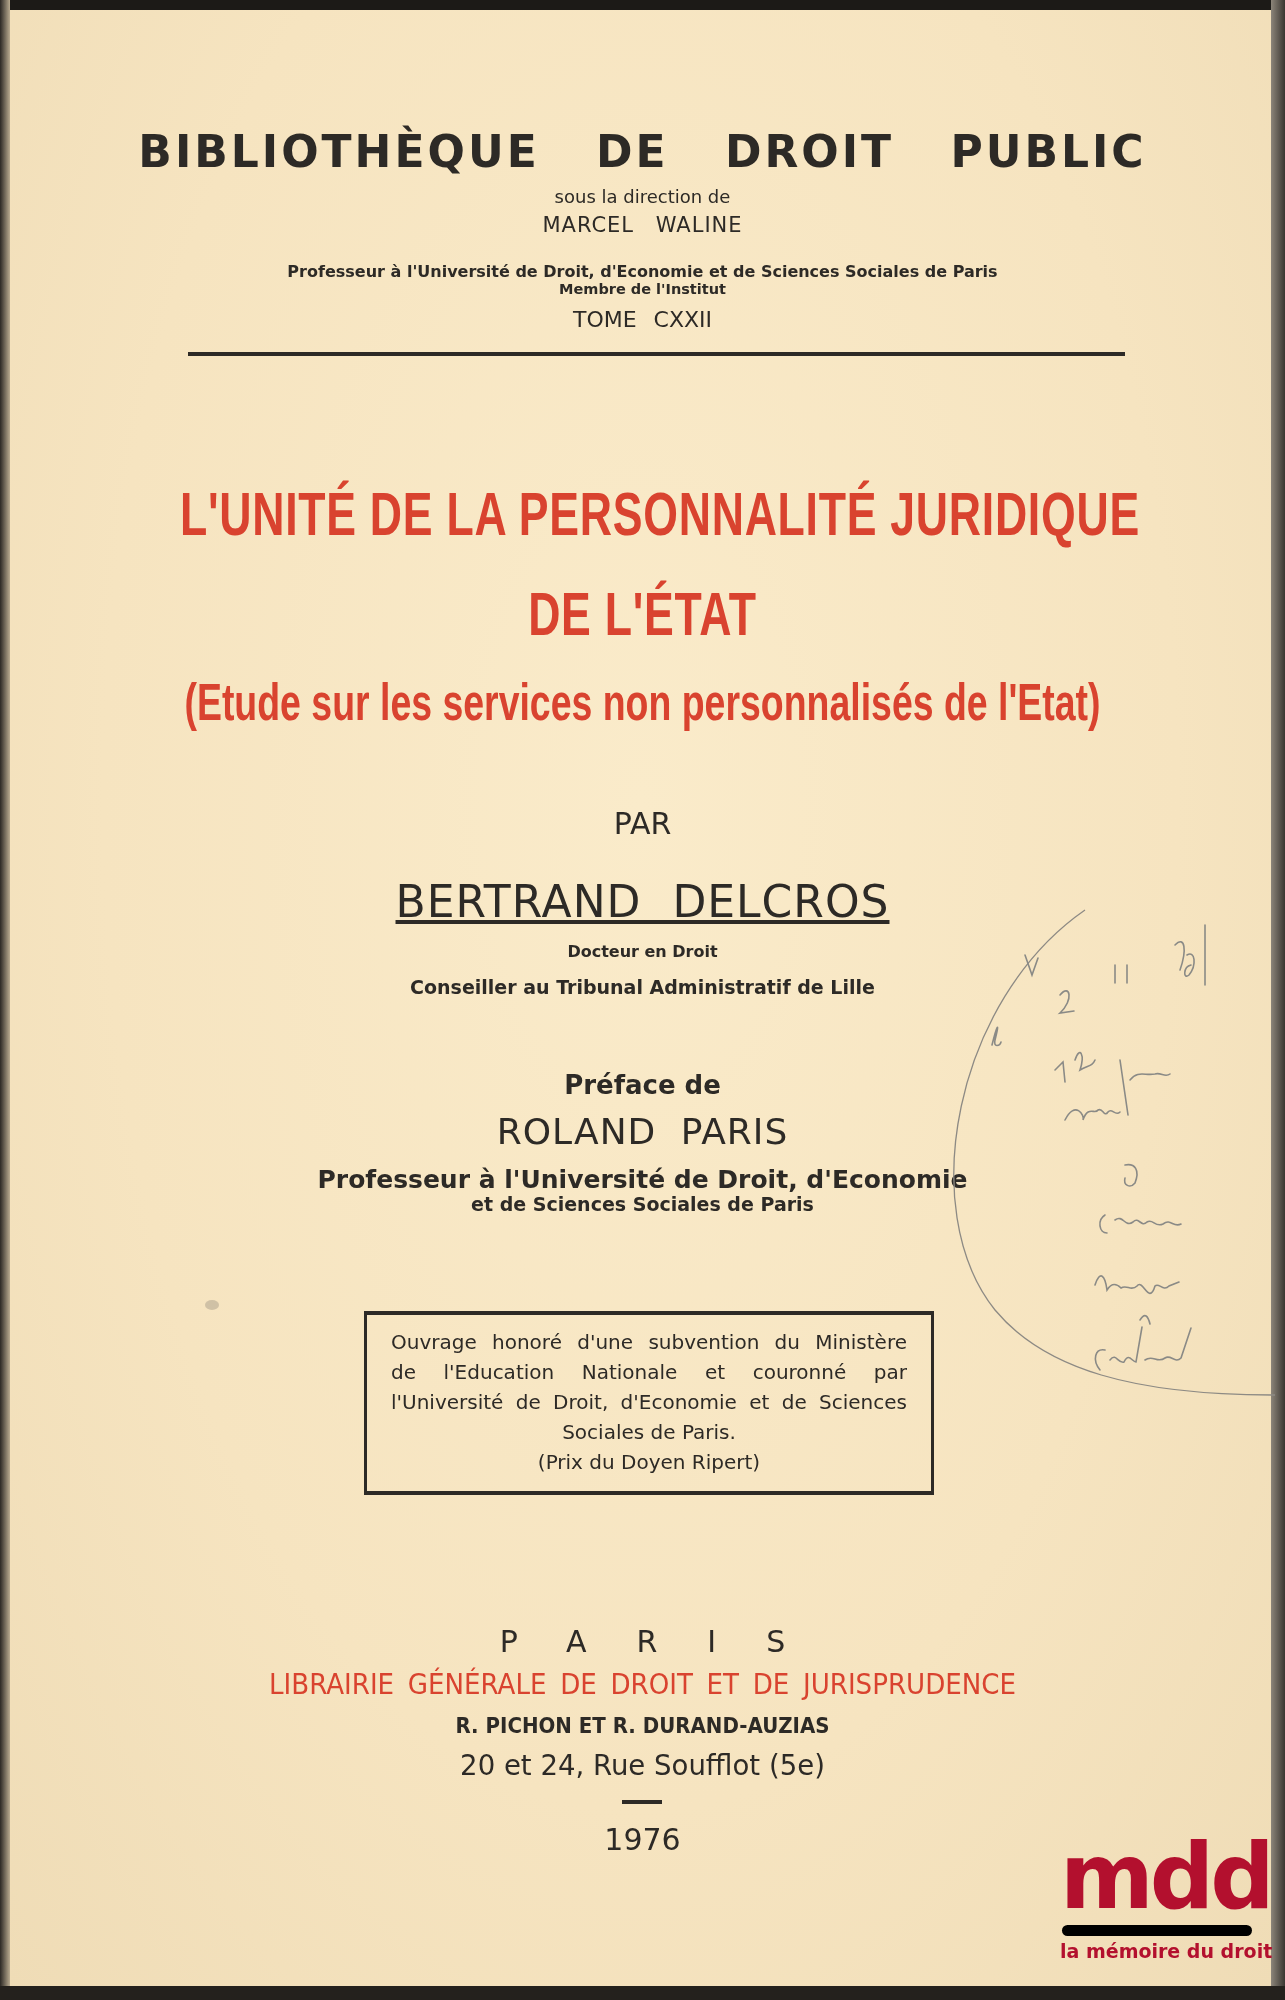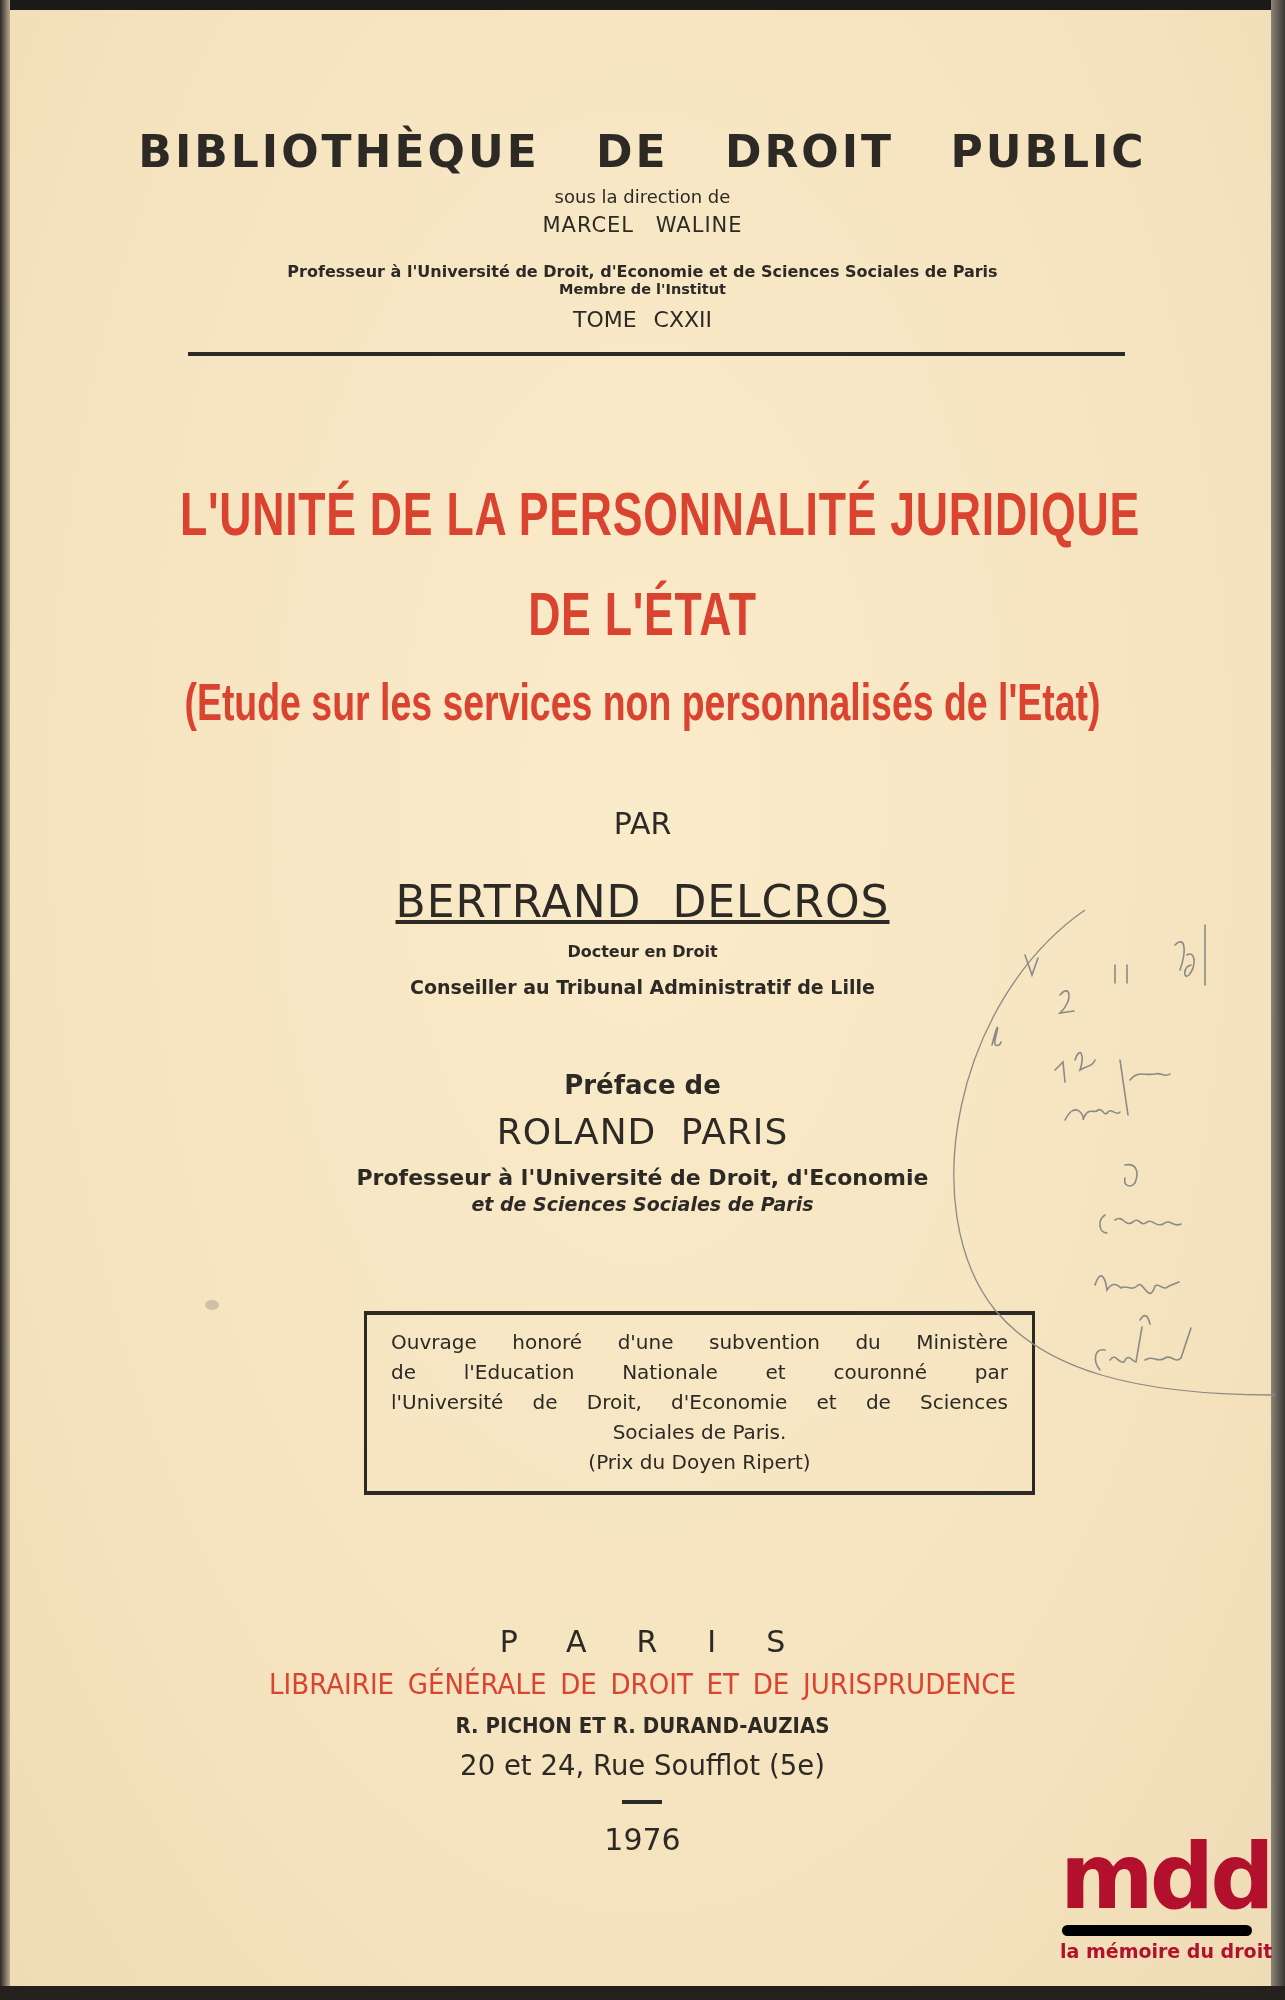--- a/index.html
+++ b/index.html
@@ -29,7 +29,7 @@
   .author-t2 { top:976px; font-size:19px; font-weight:bold; }
   .preface { top:1070px; font-size:26px; font-weight:bold; }
   .prefacer { top:1111px; font-size:36px; word-spacing:12px; letter-spacing:1px; }
-  .pref-t1 { top:1165px; font-size:22px; font-weight:bold; }
+  .pref-t1 { top:1165px; font-size:25px; font-weight:bold; }
   .pref-t2 { top:1193px; font-size:19px; font-weight:bold;font-style:italic; }
   .box { position:absolute; left:364px; top:1311px; width:671px; height:184px; border:3px solid #2d2a26; border-top-width:4px; border-bottom-width:4px; box-sizing:border-box;padding-left:48px; }
   .box-text { position:absolute; left:0; top:12px; width:100%; text-align:center; font-size:20px; line-height:30px; color:#2d2a26; }

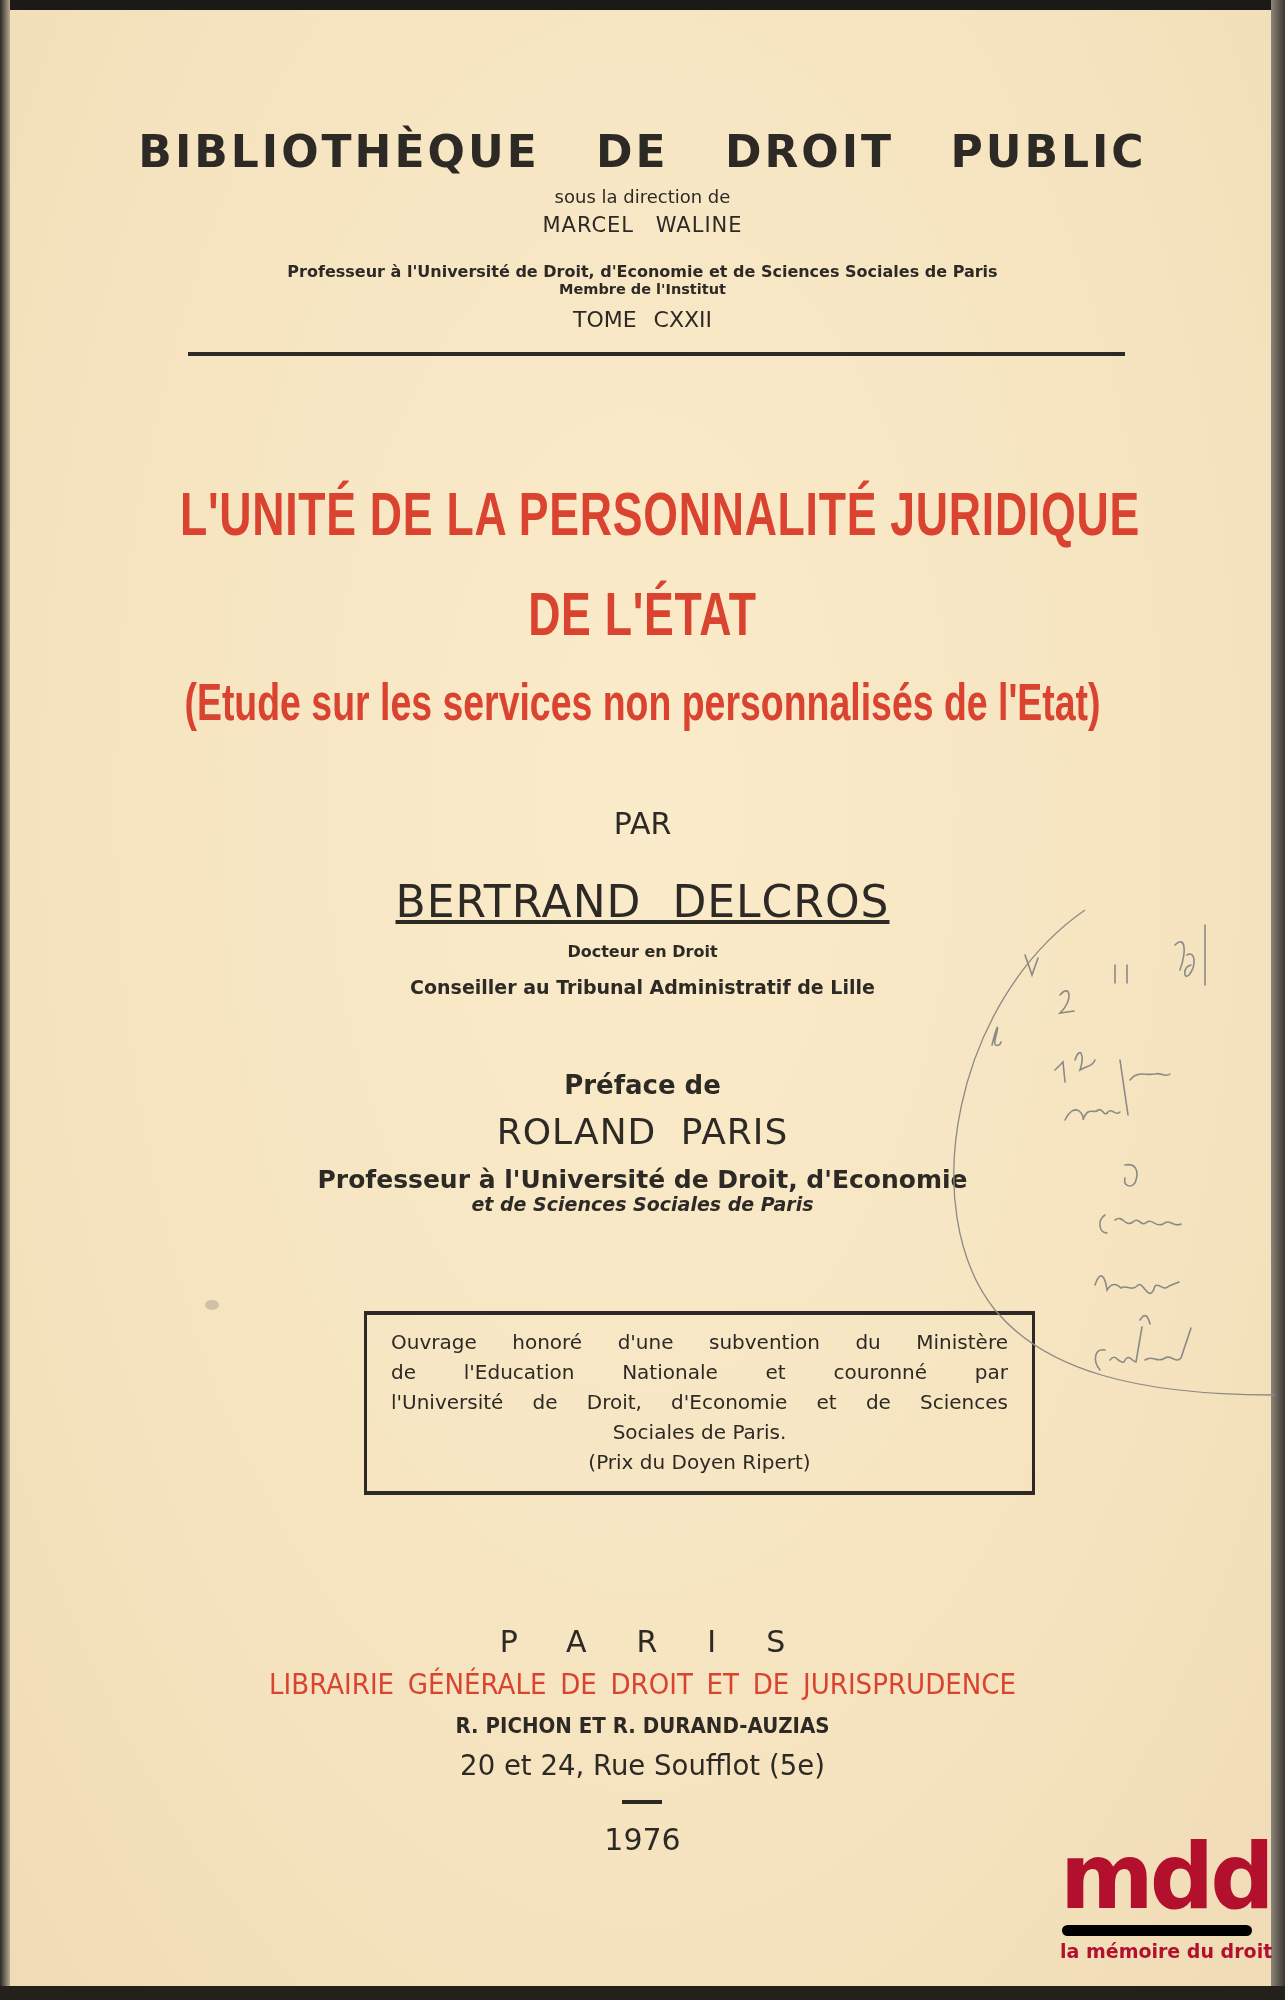--- a/index.html
+++ b/index.html
@@ -30,7 +30,7 @@
   .preface { top:1070px; font-size:26px; font-weight:bold; }
   .prefacer { top:1111px; font-size:36px; word-spacing:12px; letter-spacing:1px; }
   .pref-t1 { top:1165px; font-size:25px; font-weight:bold; }
-  .pref-t2 { top:1193px; font-size:19px; font-weight:bold;font-style:italic; }
+  .pref-t2 { top:1193px; font-size:19px; font-weight:bold; }
   .box { position:absolute; left:364px; top:1311px; width:671px; height:184px; border:3px solid #2d2a26; border-top-width:4px; border-bottom-width:4px; box-sizing:border-box;padding-left:48px; }
   .box-text { position:absolute; left:0; top:12px; width:100%; text-align:center; font-size:20px; line-height:30px; color:#2d2a26; }
   .box-text div { white-space:nowrap; }

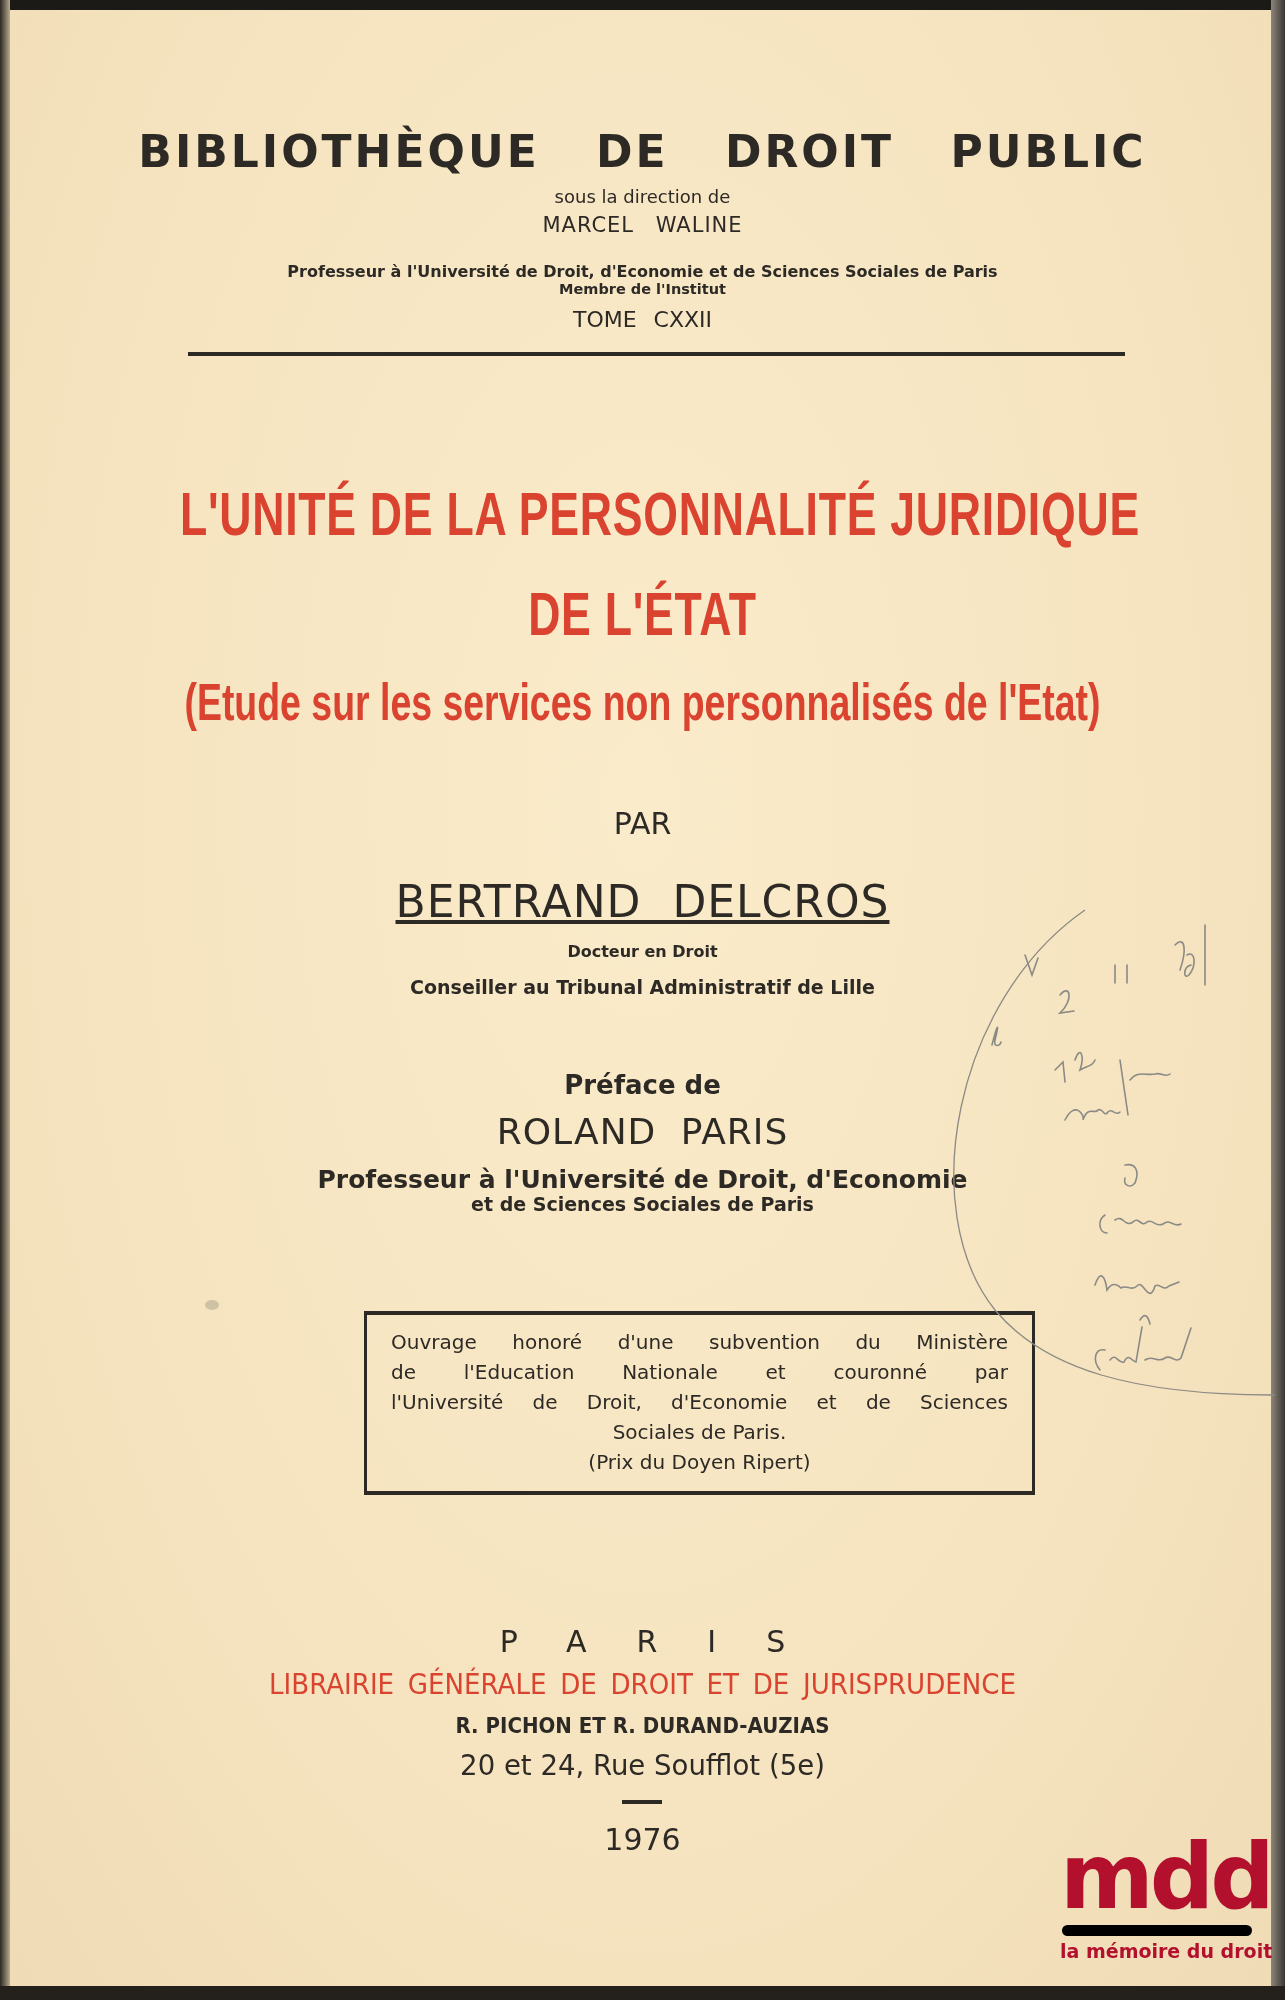--- a/index.html
+++ b/index.html
@@ -31,7 +31,7 @@
   .prefacer { top:1111px; font-size:36px; word-spacing:12px; letter-spacing:1px; }
   .pref-t1 { top:1165px; font-size:25px; font-weight:bold; }
   .pref-t2 { top:1193px; font-size:19px; font-weight:bold; }
-  .box { position:absolute; left:364px; top:1311px; width:671px; height:184px; border:3px solid #2d2a26; border-top-width:4px; border-bottom-width:4px; box-sizing:border-box;padding-left:48px; }
+  .box { position:absolute; left:364px; top:1311px; width:570px; height:184px; border:3px solid #2d2a26; border-top-width:4px; border-bottom-width:4px; box-sizing:border-box;padding-left:48px; }
   .box-text { position:absolute; left:0; top:12px; width:100%; text-align:center; font-size:20px; line-height:30px; color:#2d2a26; }
   .box-text div { white-space:nowrap; }
   .box-text .just { text-align:justify; text-align-last:justify; padding:0 24px; }

